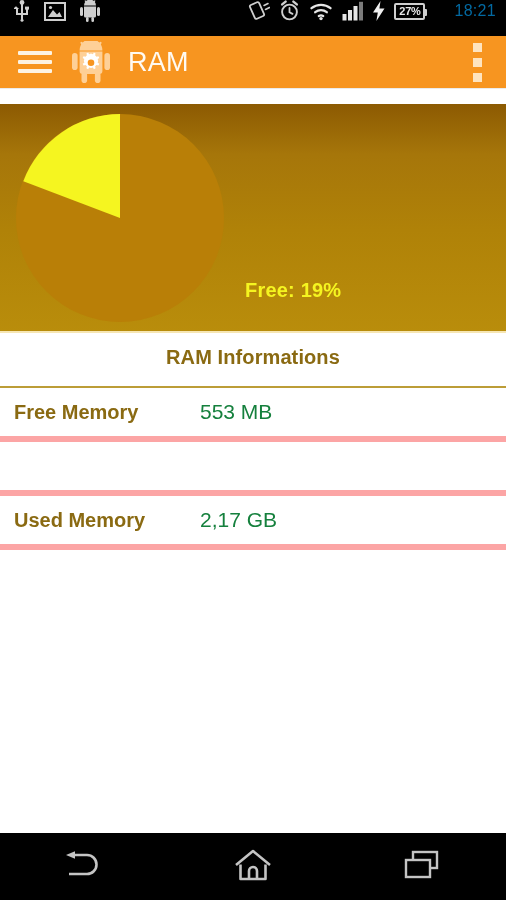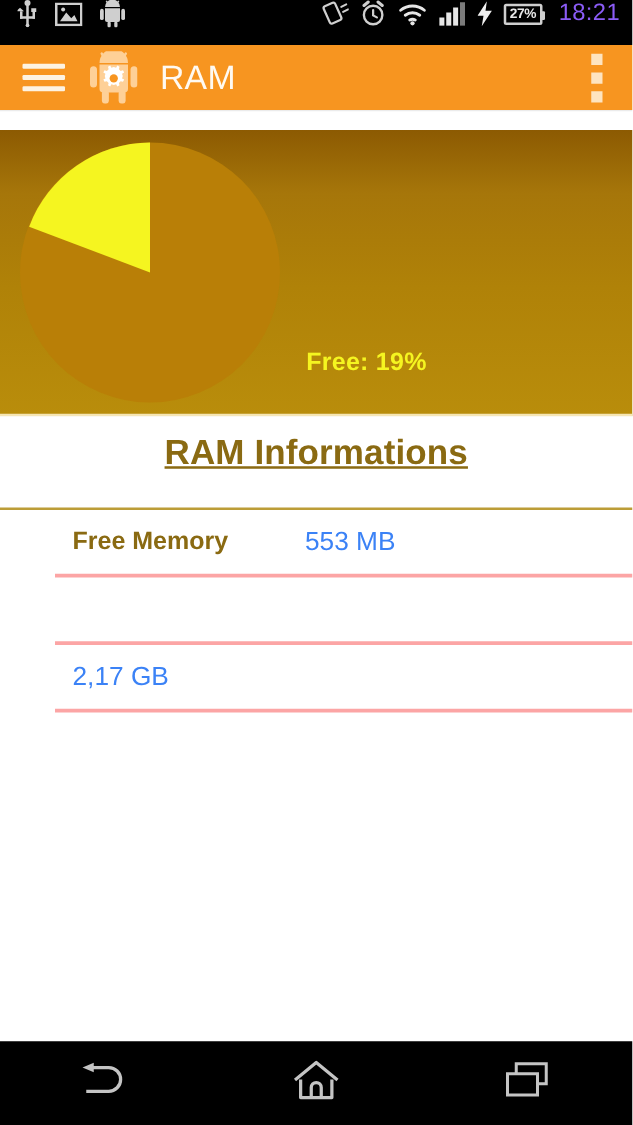--- a/index.html
+++ b/index.html
@@ -31,7 +31,7 @@
     content:""; position:absolute; right:-4px; top:4px;
     width:3px; height:7px; background:#cfcfcf; border-radius:0 1px 1px 0;
   }
-  .status-clock{ color:#8b5cf6; font-size:19px; letter-spacing:0.3px; margin-left:4px; }
+  .status-clock{ color:#0369a1; font-size:16px; letter-spacing:0.3px; margin-left:20px; }
 
   
   .app-bar{

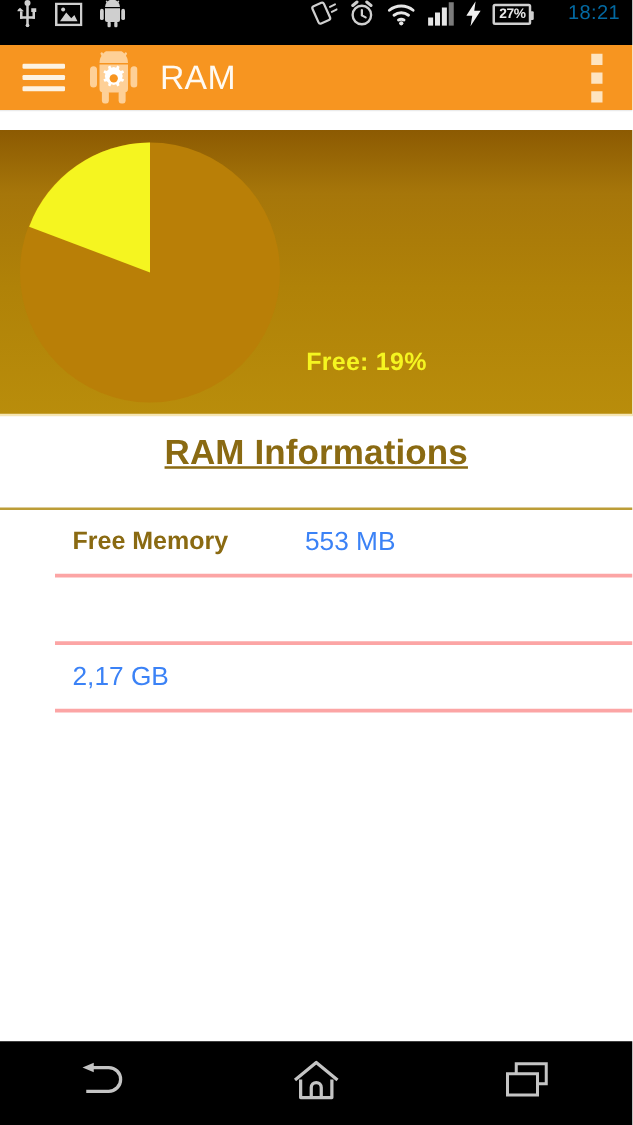--- a/index.html
+++ b/index.html
@@ -66,8 +66,8 @@
   
   .info-section{ position:absolute; left:0; top:333px; width:506px; background:#fff; }
   .section-title{
-    text-align:center; color:#8a6a12; font-size:28px; font-weight:bold;
-    padding:13px 0 28px; letter-spacing:0.1px;text-decoration:underline;
+    text-align:center; color:#8a6a12; font-size:20px; font-weight:bold;
+    padding:13px 0 17px; letter-spacing:0.1px;
   }
   .title-rule{ height:2px; background:#b08c14; opacity:.85; }
   .info-row{

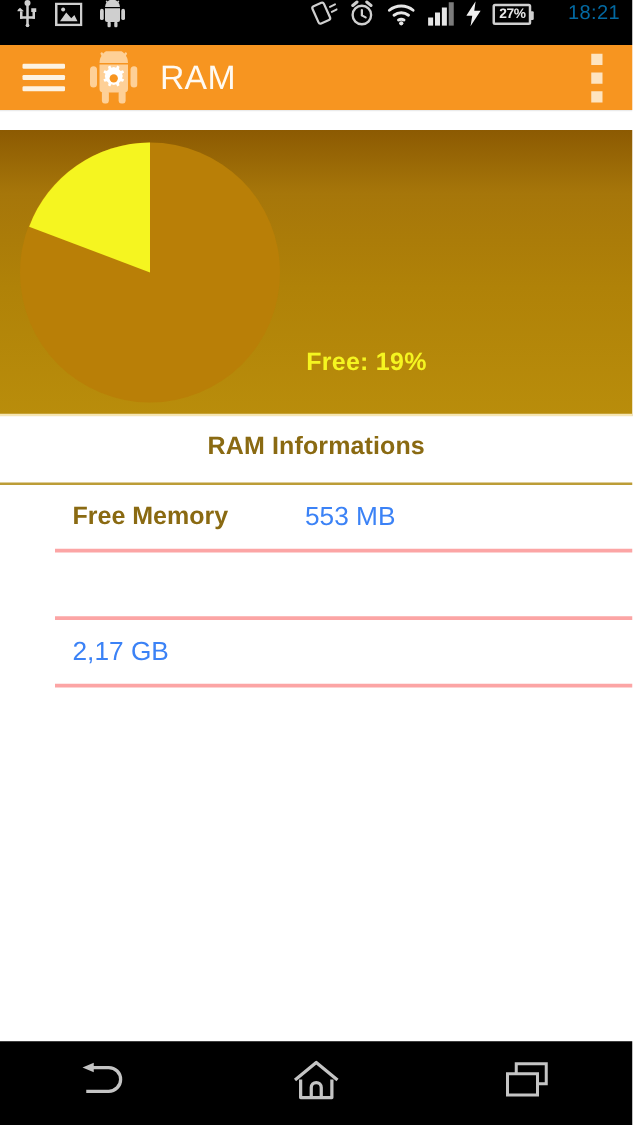--- a/index.html
+++ b/index.html
@@ -72,7 +72,7 @@
   .title-rule{ height:2px; background:#b08c14; opacity:.85; }
   .info-row{
     display:flex; align-items:center; height:54px;
-    border-bottom:3px solid #fca5a5; padding:0 14px;margin-left:44px;
+    border-bottom:6px solid #fca5a5; padding:0 14px;
   }
   .info-label{ color:#8a6a12; font-size:20px; font-weight:bold; width:186px; }
   .info-value{ color:#3b82f6; font-size:21px; }

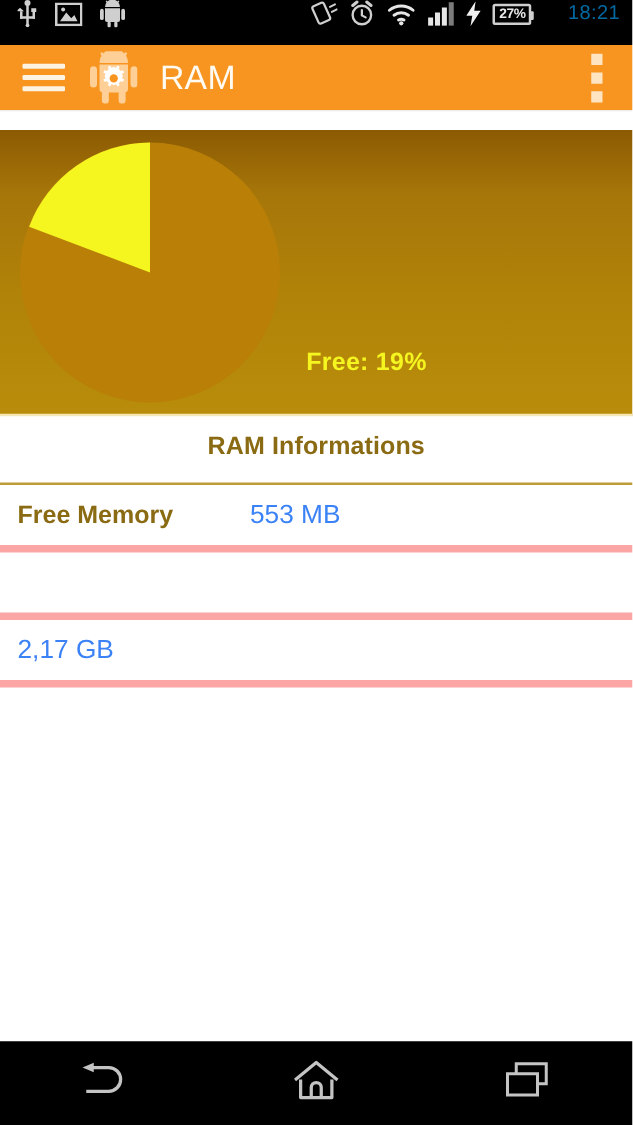--- a/index.html
+++ b/index.html
@@ -75,7 +75,7 @@
     border-bottom:6px solid #fca5a5; padding:0 14px;
   }
   .info-label{ color:#8a6a12; font-size:20px; font-weight:bold; width:186px; }
-  .info-value{ color:#3b82f6; font-size:21px; }
+  .info-value{ color:#15803d; font-size:21px; }
 
   
   .nav-bar{

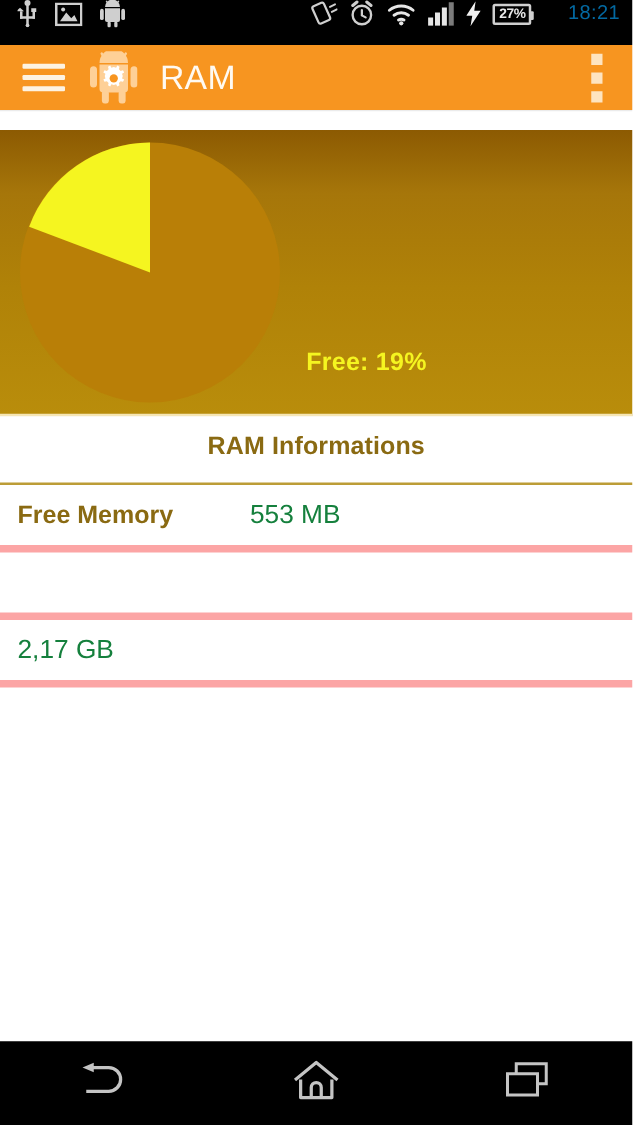--- a/index.html
+++ b/index.html
@@ -236,6 +236,7 @@
   </div>
 
   <div class="info-row">
+    <div class="info-label">Used Memory</div>
     <div class="info-value">2,17 GB</div>
   </div>
 </div>

